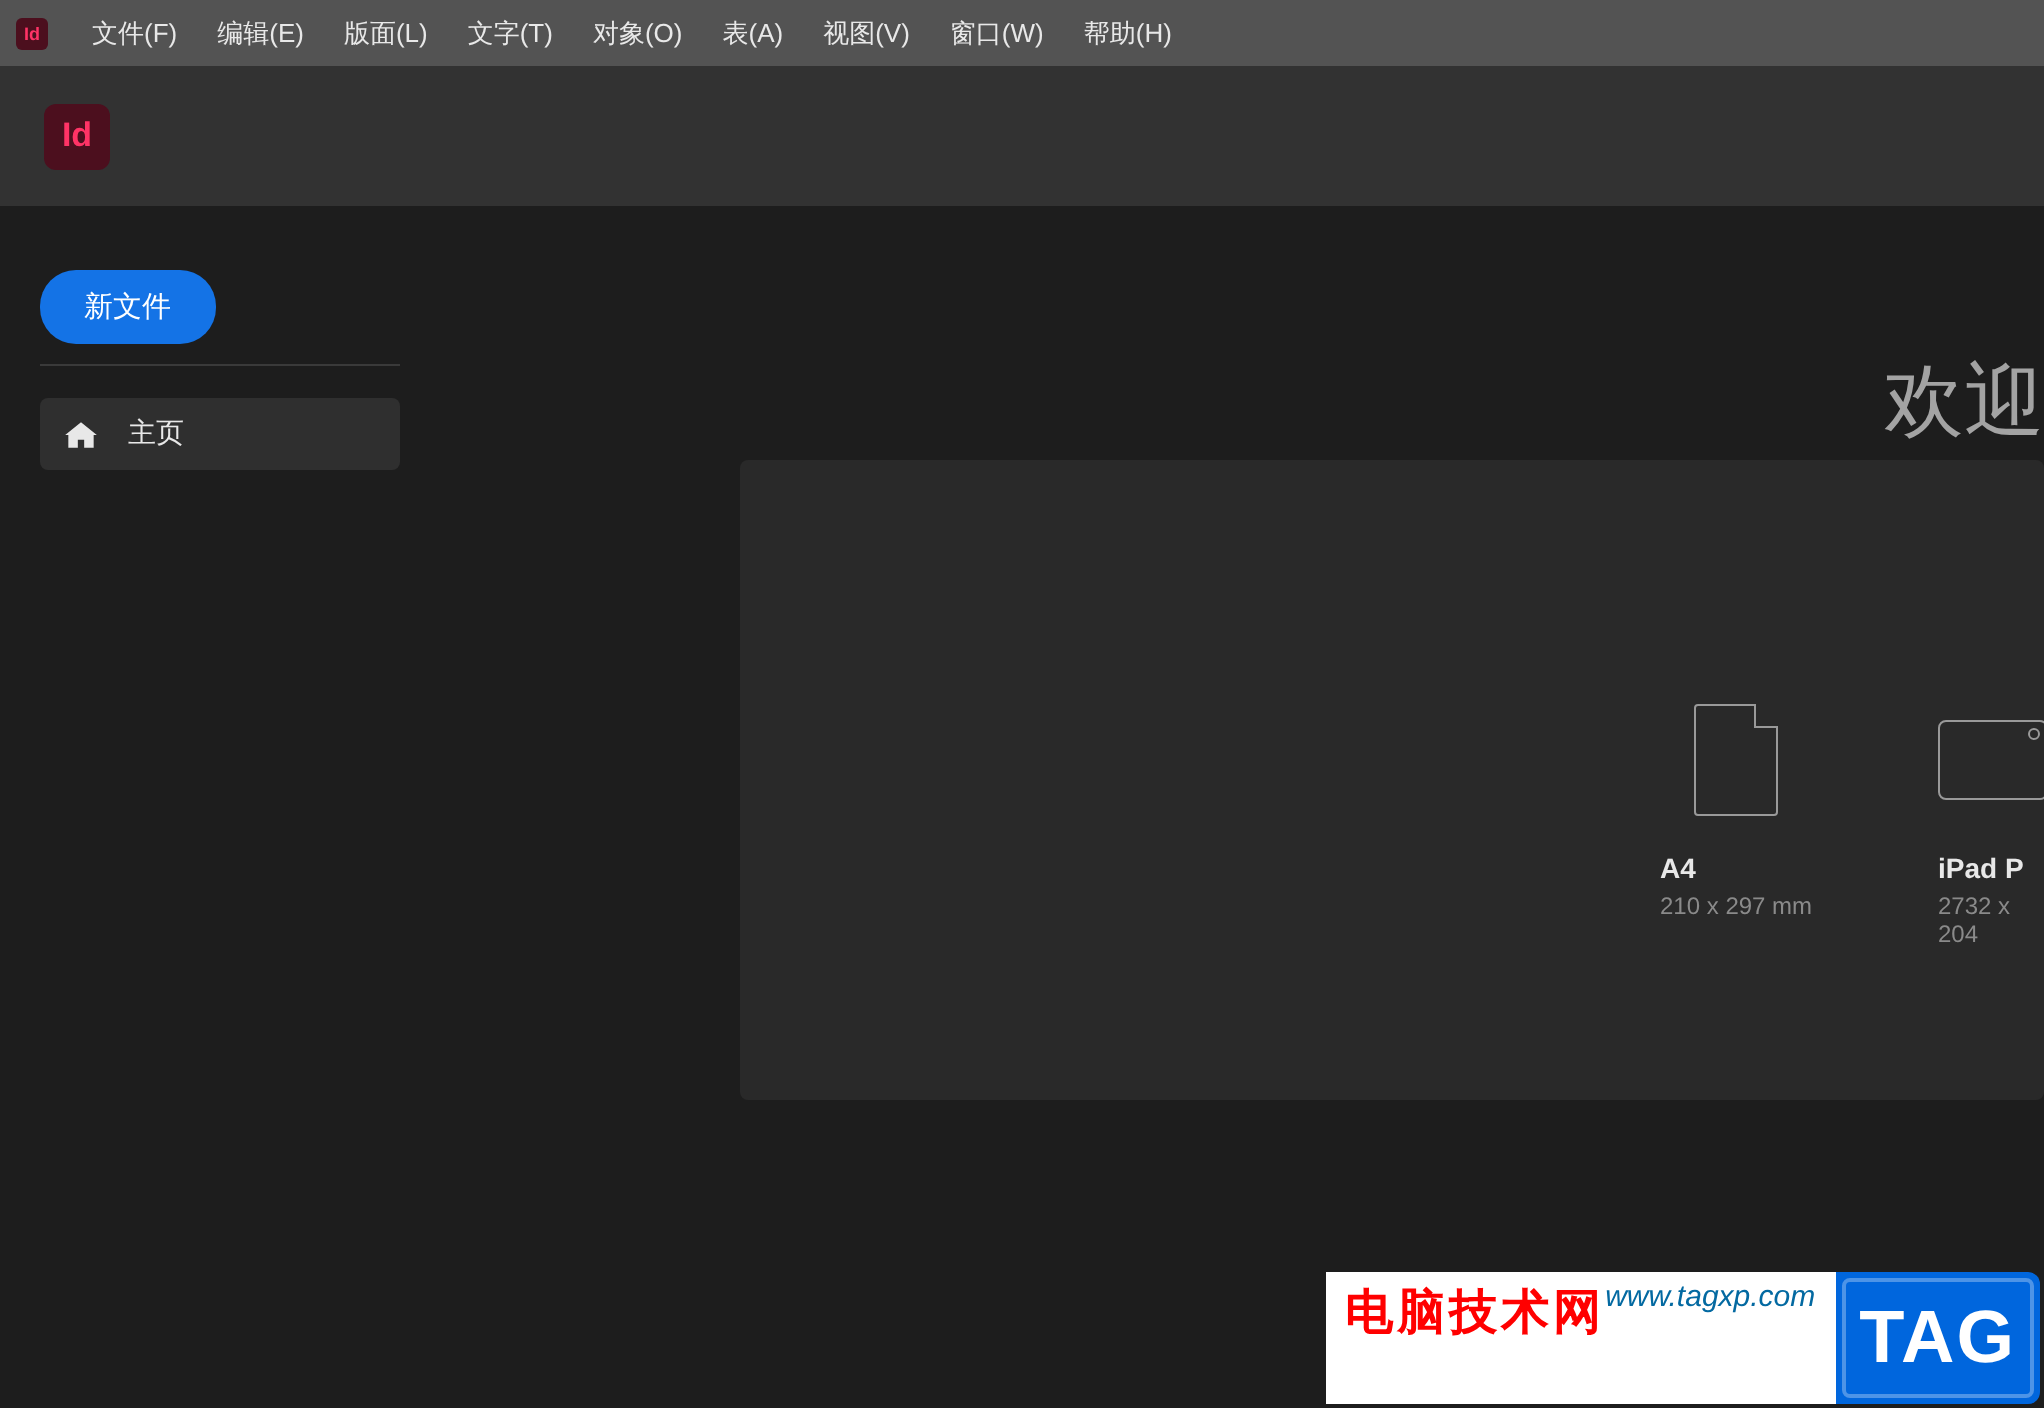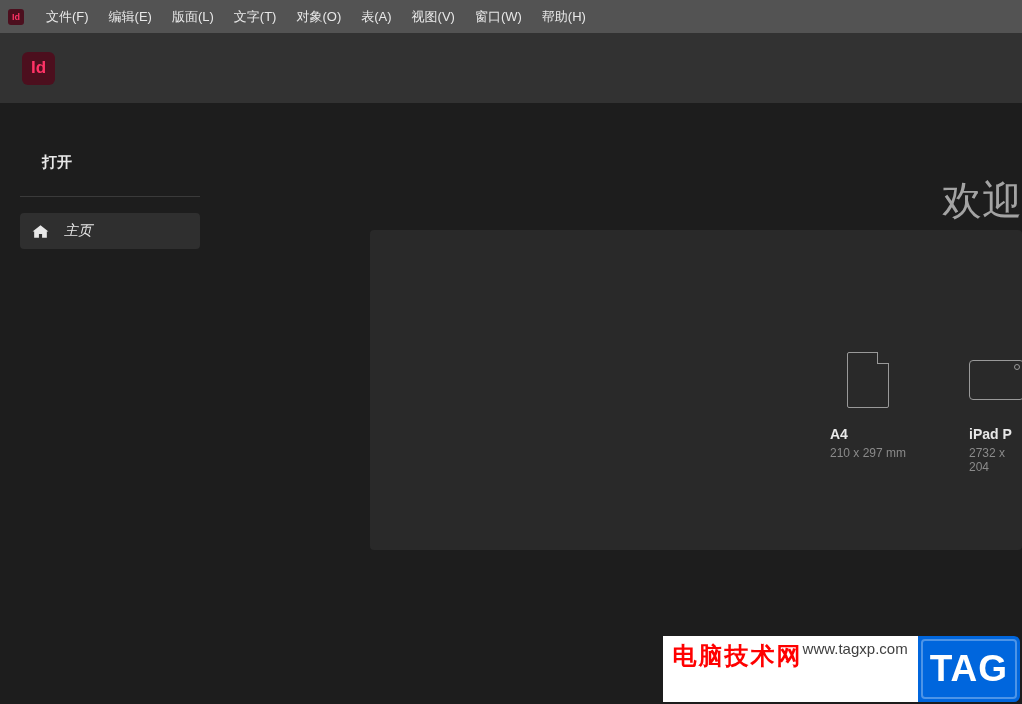--- a/index.html
+++ b/index.html
@@ -302,6 +302,7 @@
 
 <div class="main-container">
   <div class="sidebar">
+    <button class="new-file-btn">新文件</button>
     <div class="open-btn">打开</div>
     <div class="sidebar-divider"></div>
     <div class="nav-item">

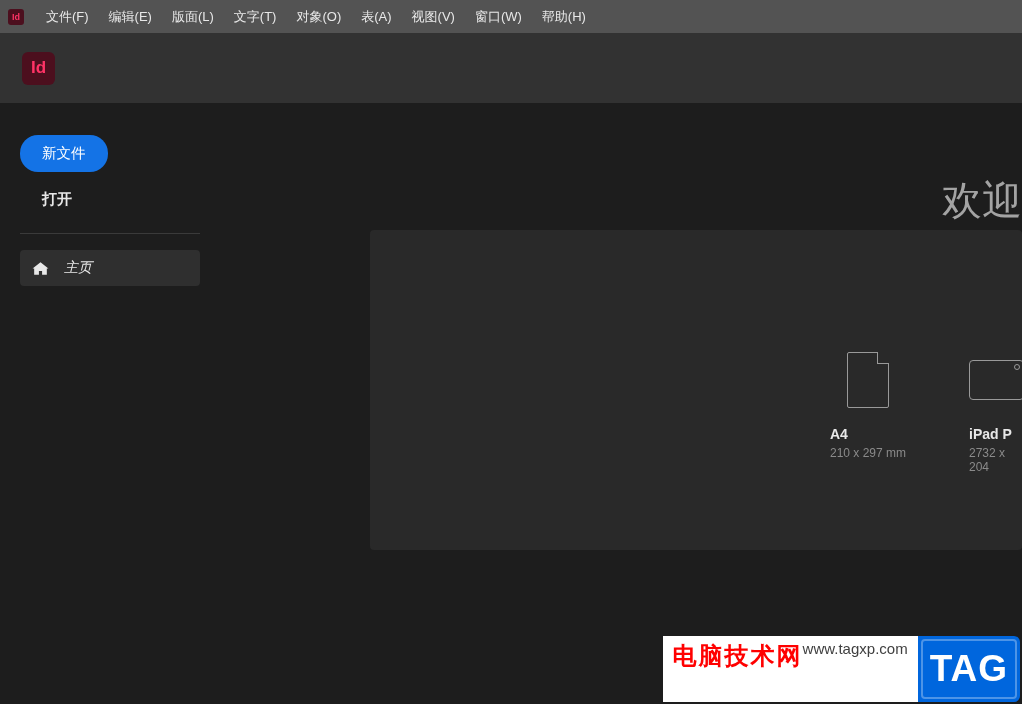--- a/index.html
+++ b/index.html
@@ -303,7 +303,6 @@
 <div class="main-container">
   <div class="sidebar">
     <button class="new-file-btn">新文件</button>
-    <div class="open-btn">打开</div>
     <div class="sidebar-divider"></div>
     <div class="nav-item">
       <svg class="home-icon" viewBox="0 0 24 20" fill="currentColor">

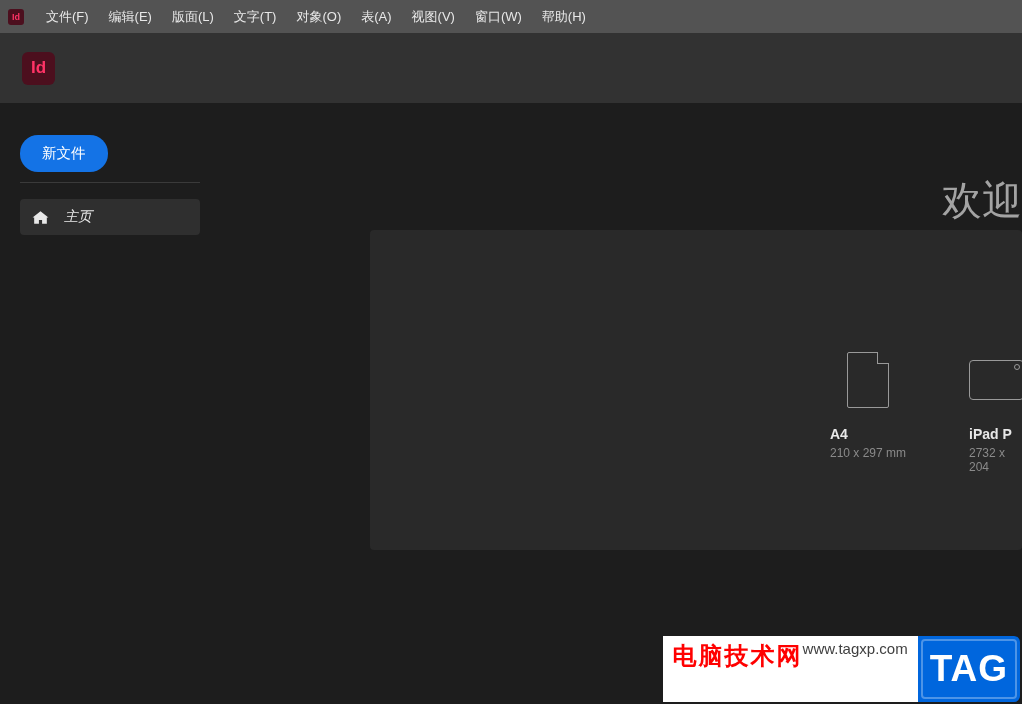--- a/index.html
+++ b/index.html
@@ -116,7 +116,6 @@
       border-radius: 4px;
       cursor: pointer;
       gap: 14px;
-      font-style: italic;
     }
     
     .home-icon {

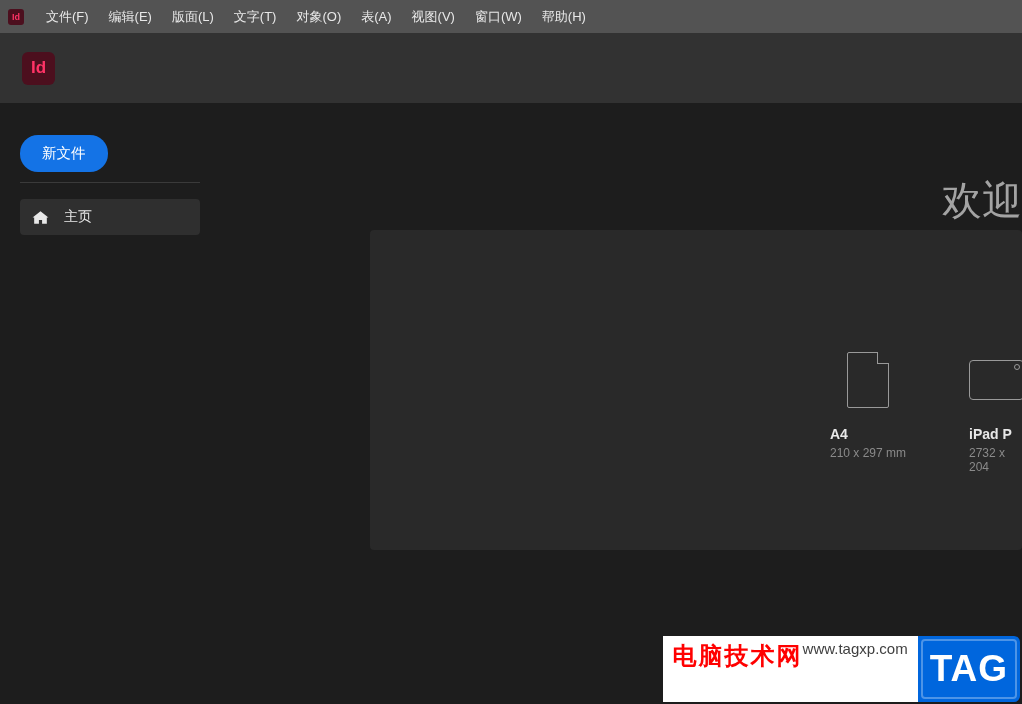--- a/index.html
+++ b/index.html
@@ -246,8 +246,9 @@
     }
     
     .wm-url {
-      color: #404040;
+      color: #0369a1;
       font-size: 15px;
+      font-style: italic;
     }
     
     .wm-right {

